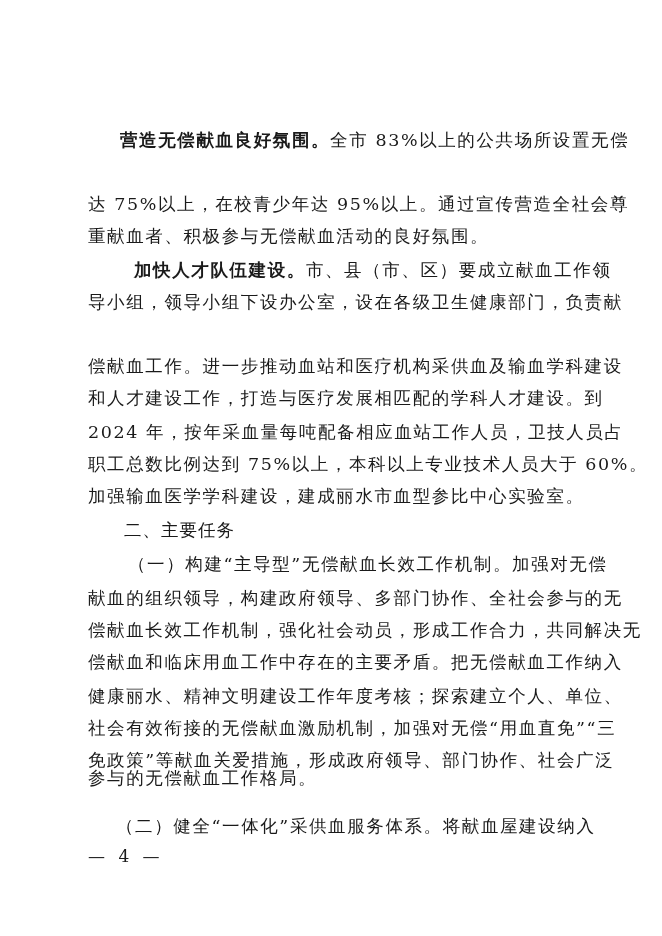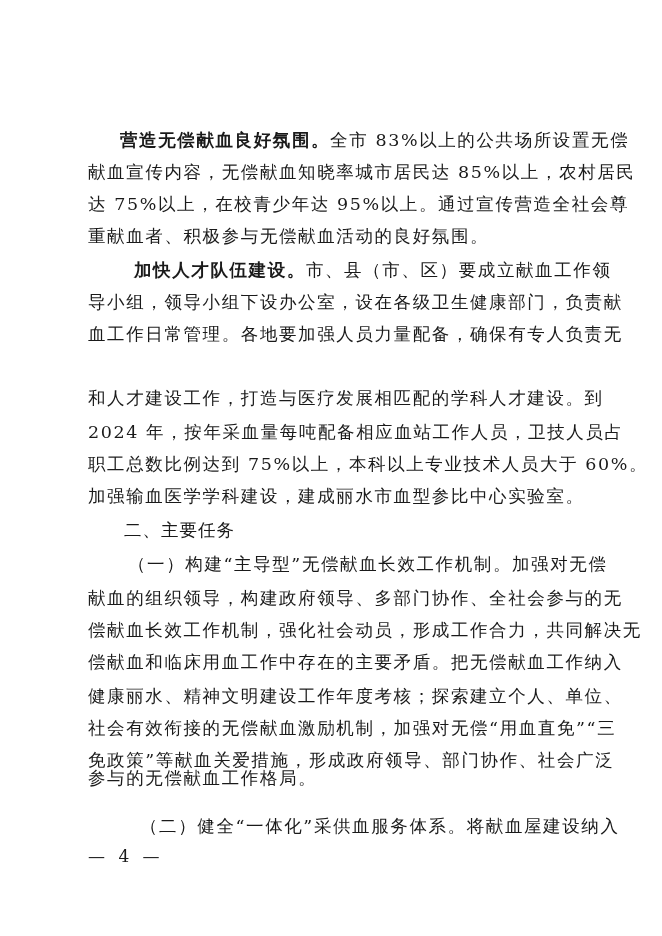--- a/index.html
+++ b/index.html
@@ -18,7 +18,6 @@
 
 <div class="page">
   <div class="line" style="top:132px;left:120px;width:458px"><span class="bold">营造无偿献血良好氛围。</span><span>全市 83%以上的公共场所设置无偿</span></div>
-  <div class="line" style="top:164px">献血宣传内容，无偿献血知晓率城市居民达 85%以上，农村居民</div>
   <div class="line" style="top:196px">达 75%以上，在校青少年达 95%以上。通过宣传营造全社会尊</div>
   <div class="line" style="top:228px">重献血者、积极参与无偿献血活动的良好氛围。</div>
   <div class="line" style="top:262px;left:134px;width:444px"><span class="bold">加快人才队伍建设。</span><span>市、县（市、区）要成立献血工作领</span></div>

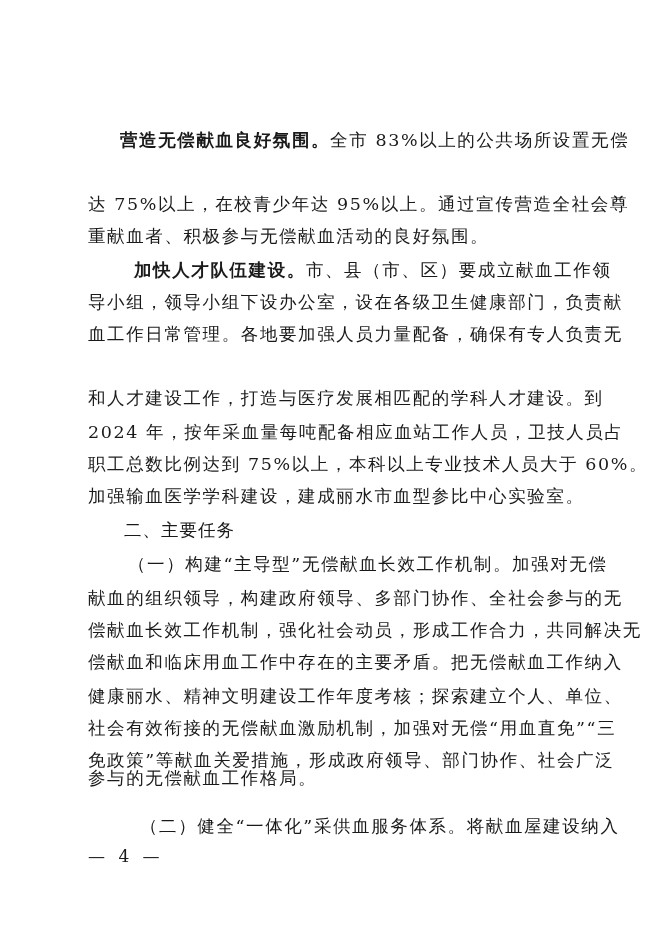--- a/index.html
+++ b/index.html
@@ -22,7 +22,6 @@
   <div class="line" style="top:228px">重献血者、积极参与无偿献血活动的良好氛围。</div>
   <div class="line" style="top:262px;left:134px;width:444px"><span class="bold">加快人才队伍建设。</span><span>市、县（市、区）要成立献血工作领</span></div>
   <div class="line" style="top:294px">导小组，领导小组下设办公室，设在各级卫生健康部门，负责献</div>
-  <div class="line" style="top:326px">血工作日常管理。各地要加强人员力量配备，确保有专人负责无</div>
   <div class="line" style="top:390px">和人才建设工作，打造与医疗发展相匹配的学科人才建设。到</div>
   <div class="line" style="top:424px">2024 年，按年采血量每吨配备相应血站工作人员，卫技人员占</div>
   <div class="line" style="top:456px">职工总数比例达到 75%以上，本科以上专业技术人员大于 60%。</div>

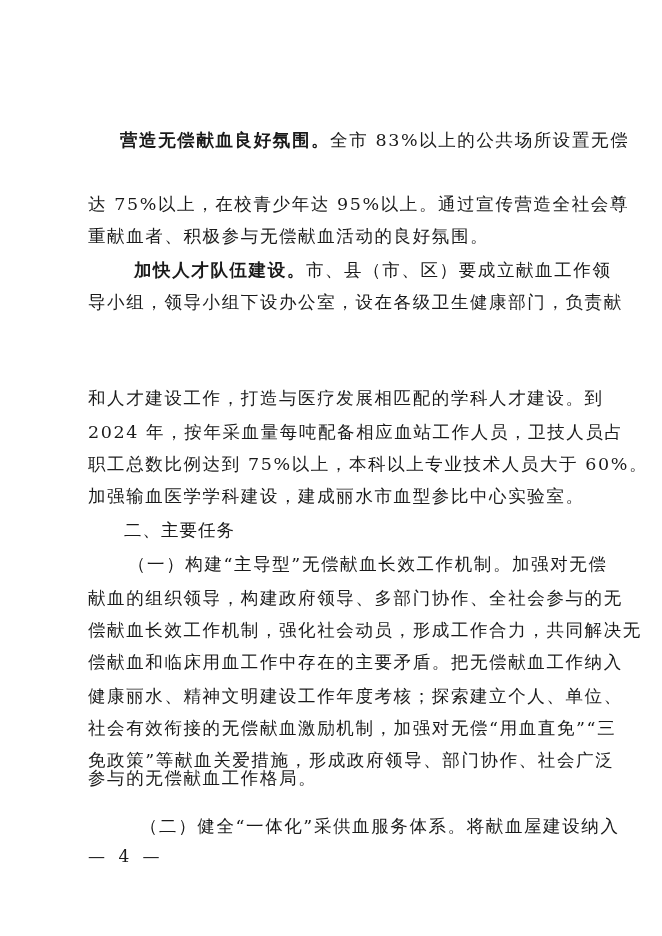--- a/index.html
+++ b/index.html
@@ -22,6 +22,7 @@
   <div class="line" style="top:228px">重献血者、积极参与无偿献血活动的良好氛围。</div>
   <div class="line" style="top:262px;left:134px;width:444px"><span class="bold">加快人才队伍建设。</span><span>市、县（市、区）要成立献血工作领</span></div>
   <div class="line" style="top:294px">导小组，领导小组下设办公室，设在各级卫生健康部门，负责献</div>
+  <div class="line" style="top:358px">偿献血工作。进一步推动血站和医疗机构采供血及输血学科建设</div>
   <div class="line" style="top:390px">和人才建设工作，打造与医疗发展相匹配的学科人才建设。到</div>
   <div class="line" style="top:424px">2024 年，按年采血量每吨配备相应血站工作人员，卫技人员占</div>
   <div class="line" style="top:456px">职工总数比例达到 75%以上，本科以上专业技术人员大于 60%。</div>

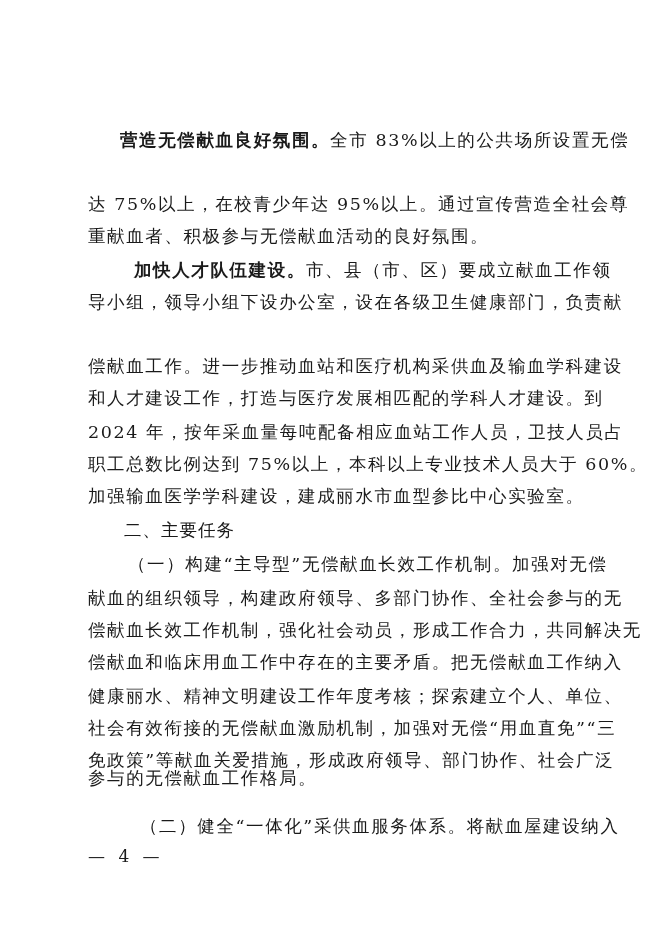--- a/index.html
+++ b/index.html
@@ -36,7 +36,7 @@
   <div class="line" style="top:720px">社会有效衔接的无偿献血激励机制，加强对无偿“用血直免”“三</div>
   <div class="line" style="top:752px">免政策”等献血关爱措施，形成政府领导、部门协作、社会广泛</div>
   <div class="line" style="top:770px">参与的无偿献血工作格局。</div>
-  <div class="line" style="top:818px;left:140px;width:450px">（二）健全“一体化”采供血服务体系。将献血屋建设纳入</div>
+  <div class="line" style="top:818px;left:116px;width:450px">（二）健全“一体化”采供血服务体系。将献血屋建设纳入</div>
   <div class="footer" style="top:846px">— 4 —</div>
 </div>
 

